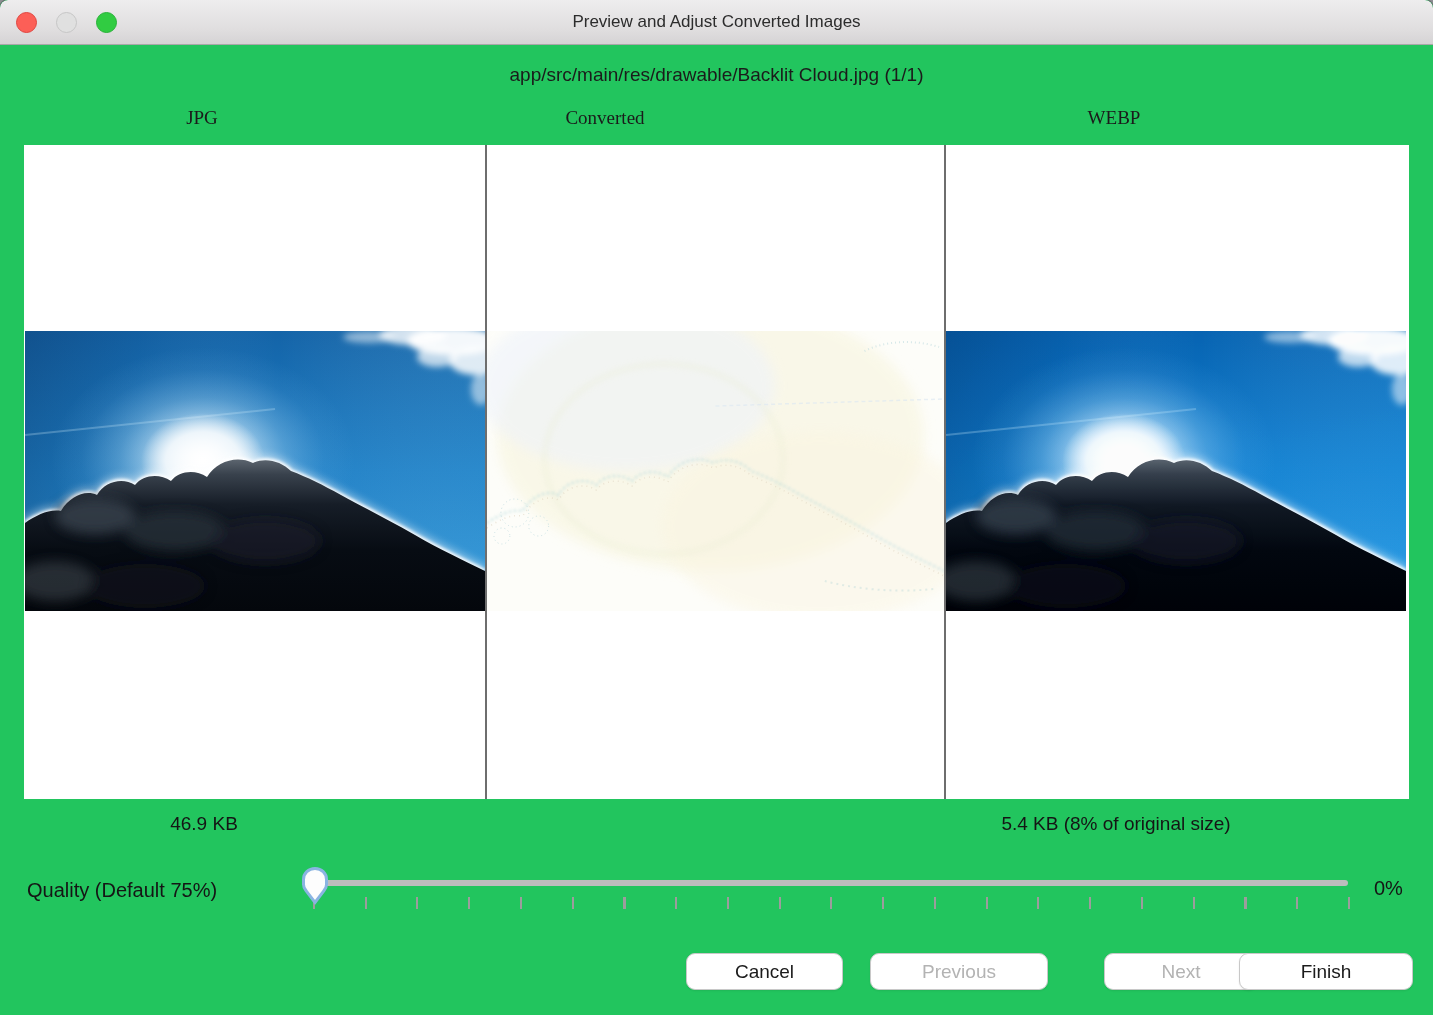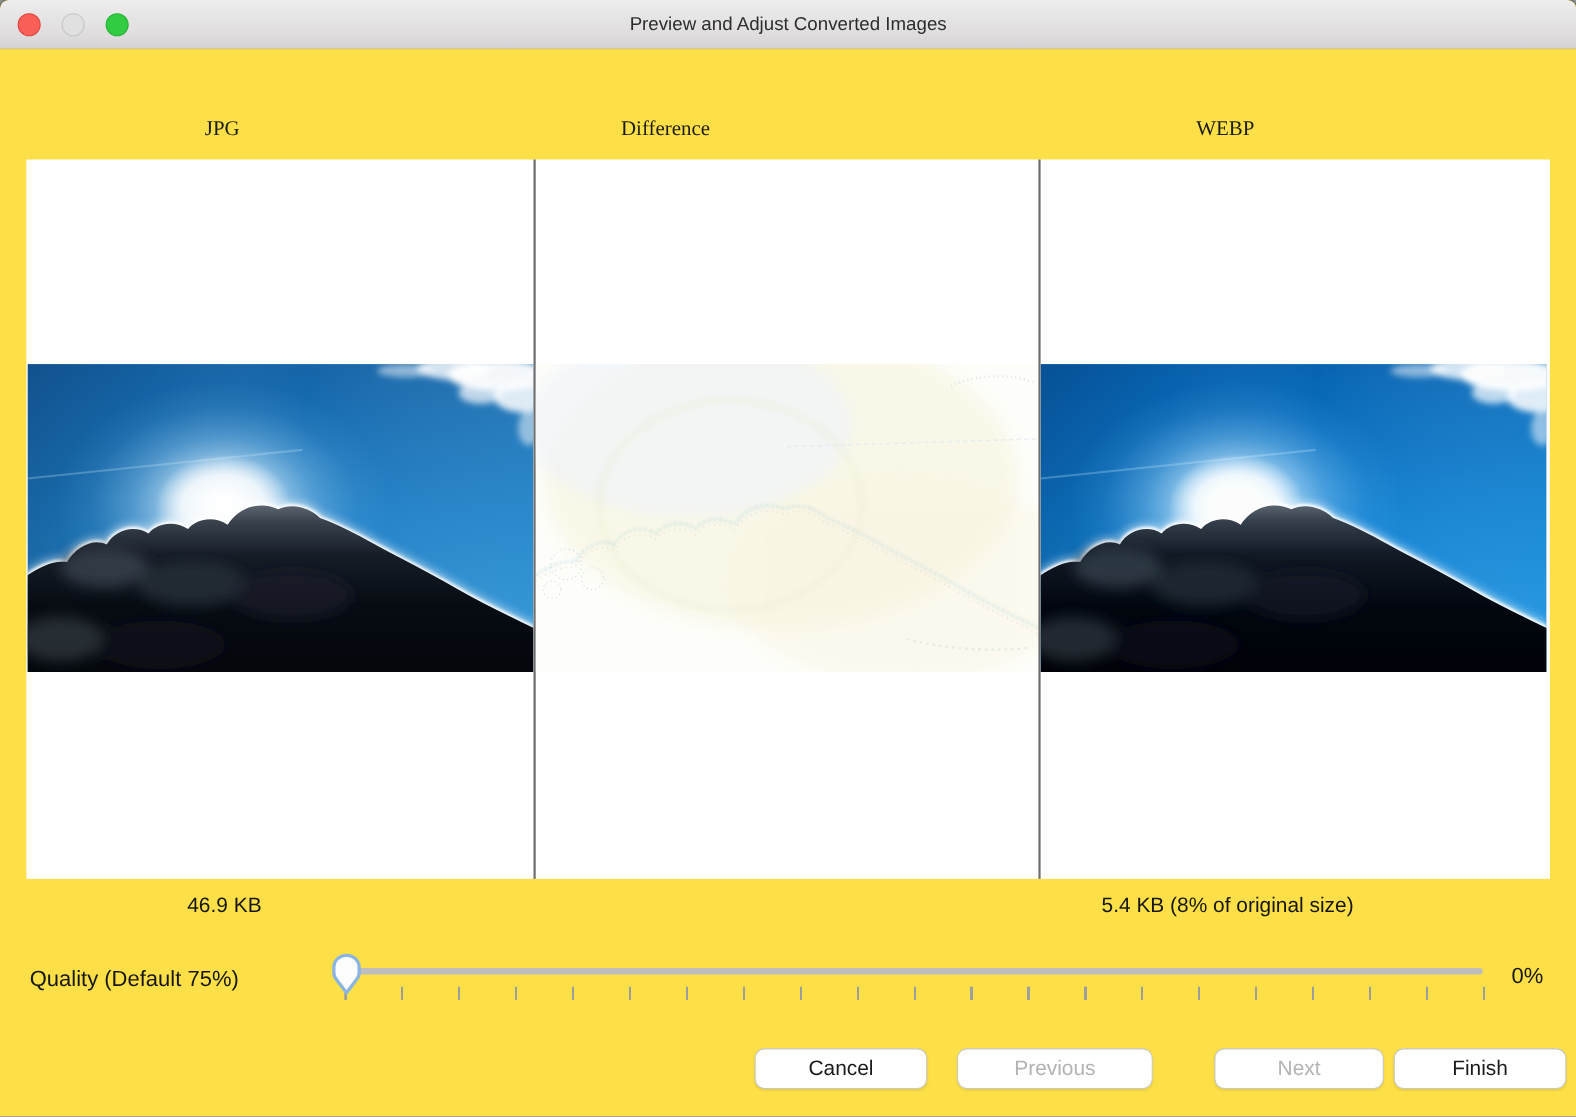--- a/index.html
+++ b/index.html
@@ -5,7 +5,7 @@
   html,body{margin:0;padding:0;background:#8e8e93;}
   .screen{
     position:relative;width:1433px;height:1015px;margin:0 auto;
-    background:#fde047;overflow:hidden;
+    background:#22c55e;overflow:hidden;
     font-family:"Liberation Sans",sans-serif;
     border-radius:8px 8px 0 0;
     box-shadow:0 0 0 1px rgba(0,0,0,.25);

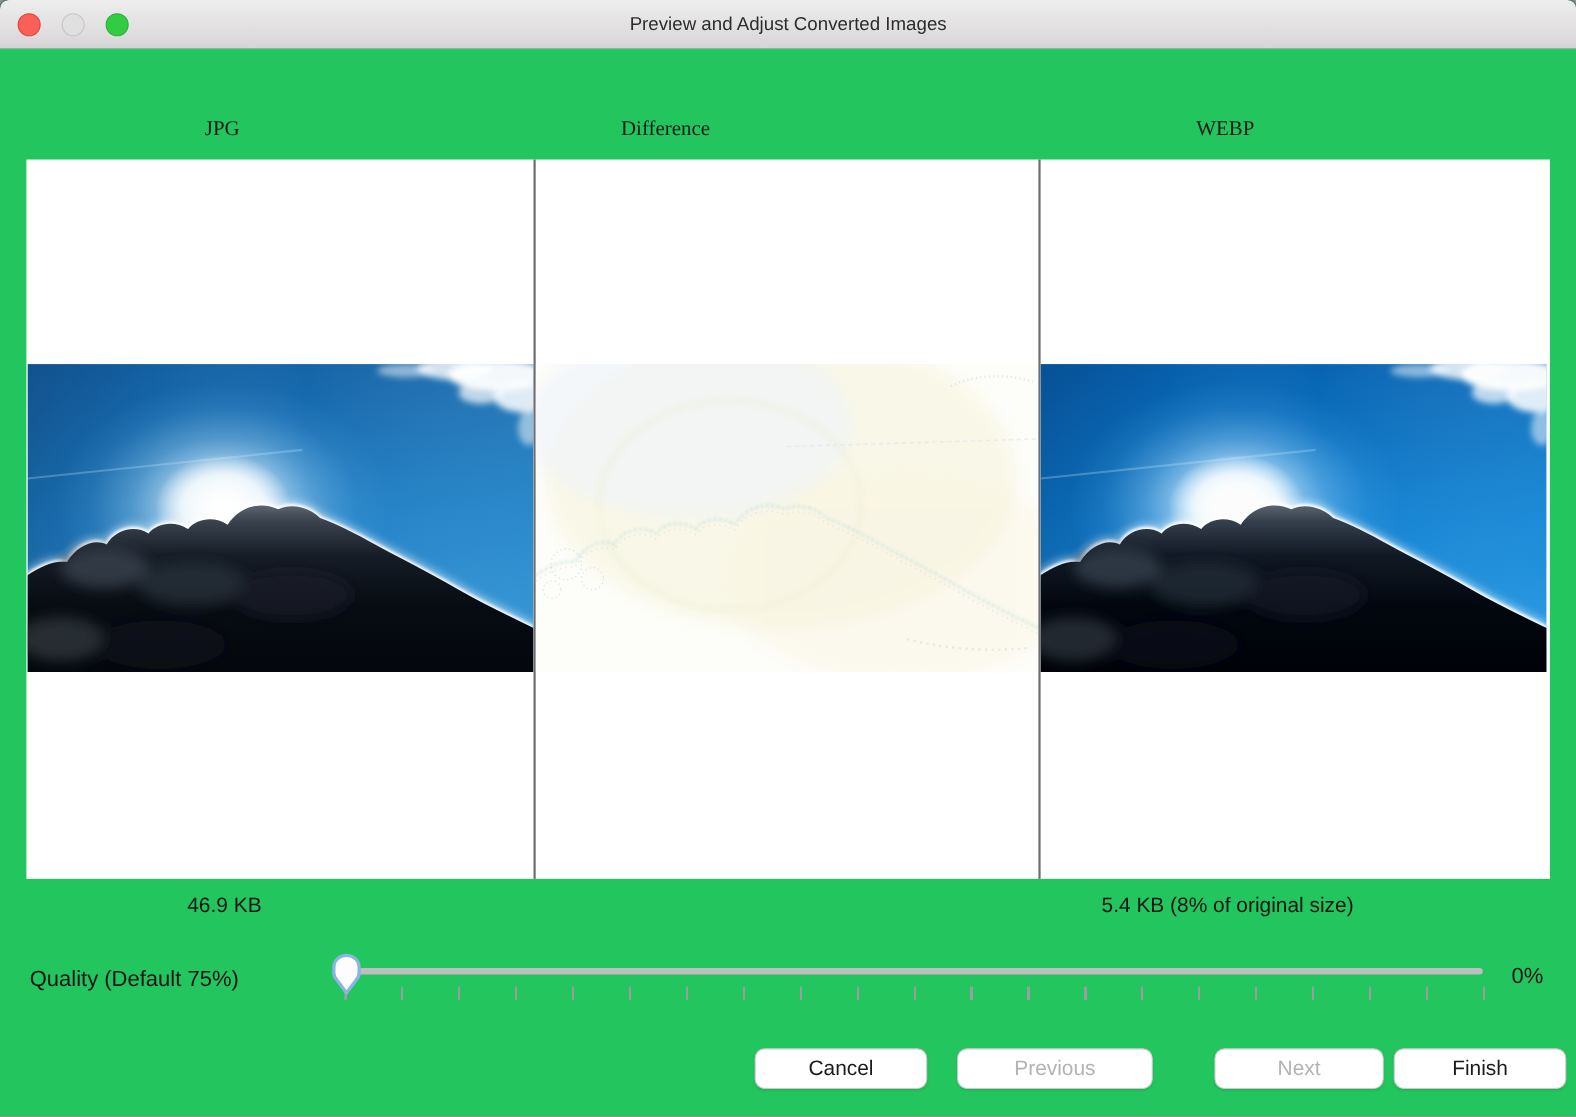--- a/index.html
+++ b/index.html
@@ -166,6 +166,7 @@
     <div class="title">Preview and Adjust Converted Images</div>
   </div>
 
+  <div class="filepath">app/src/main/res/drawable/Backlit Cloud.jpg (1/1)</div>
 
   <span class="col-header h-jpg">JPG</span>
   <span class="col-header h-diff">Difference</span>

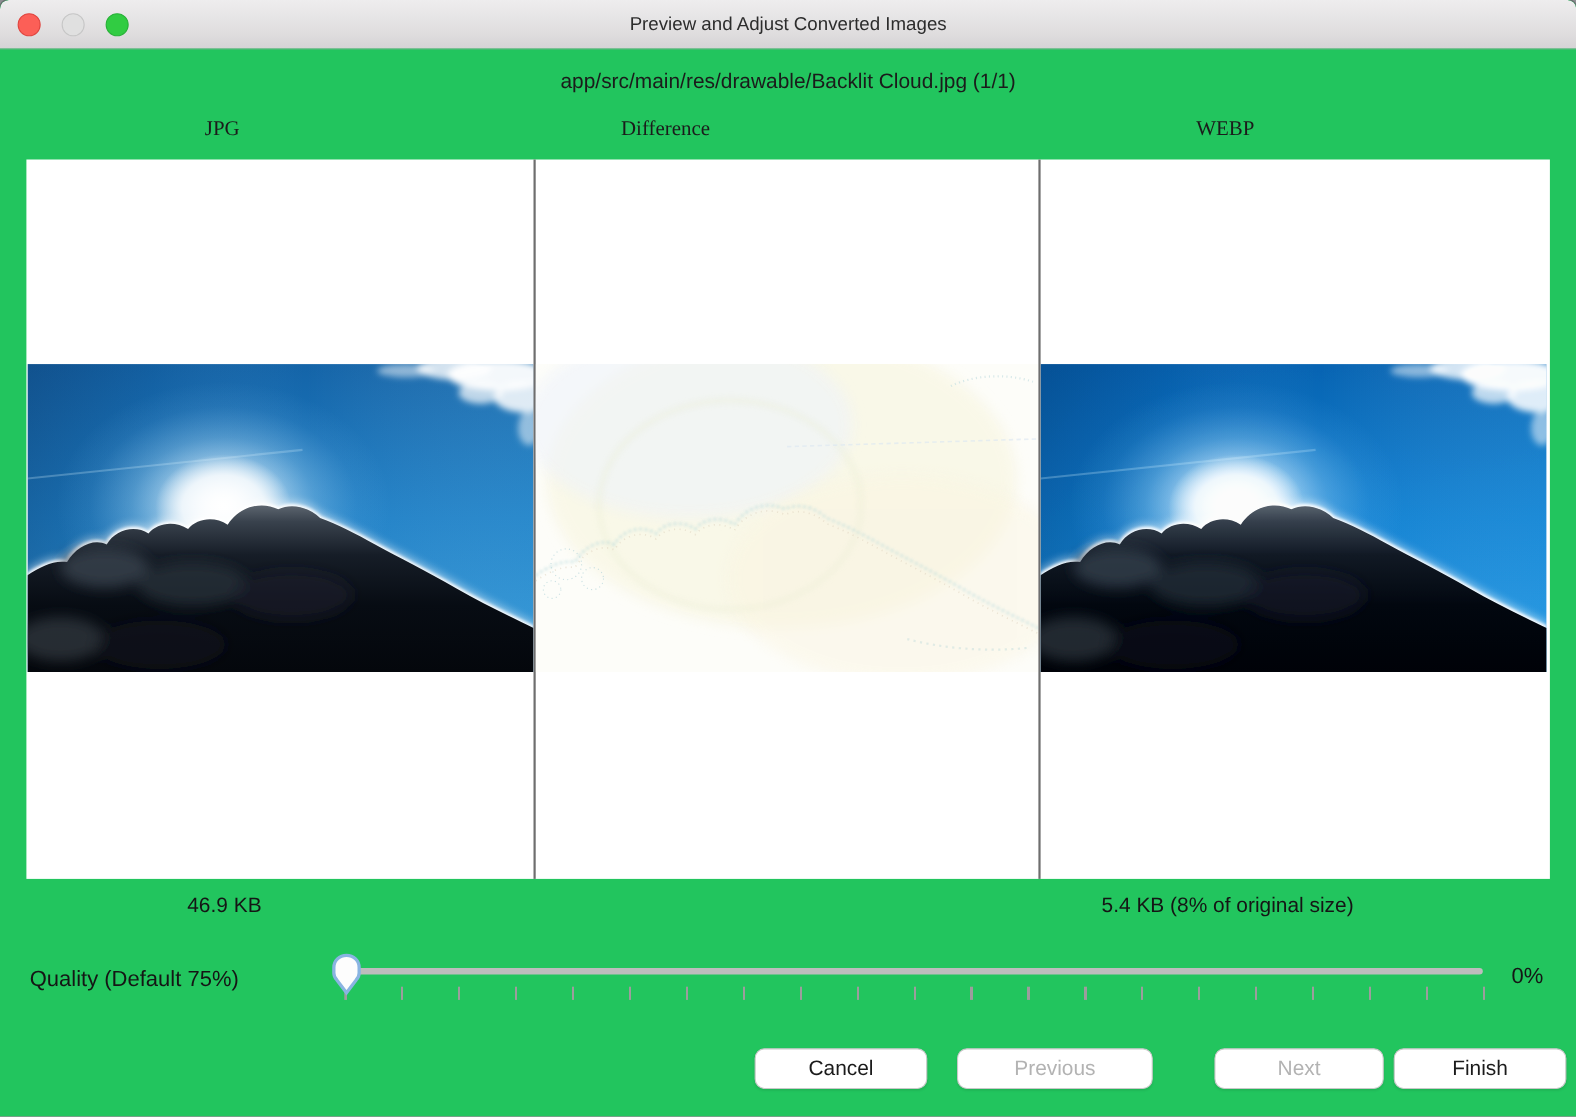--- a/index.html
+++ b/index.html
@@ -169,7 +169,7 @@
   <div class="filepath">app/src/main/res/drawable/Backlit Cloud.jpg (1/1)</div>
 
   <span class="col-header h-jpg">JPG</span>
-  <span class="col-header h-diff">Difference</span>
+  <span class="col-header h-diff">Converted</span>
   <span class="col-header h-webp">WEBP</span>
 
   <div class="preview">

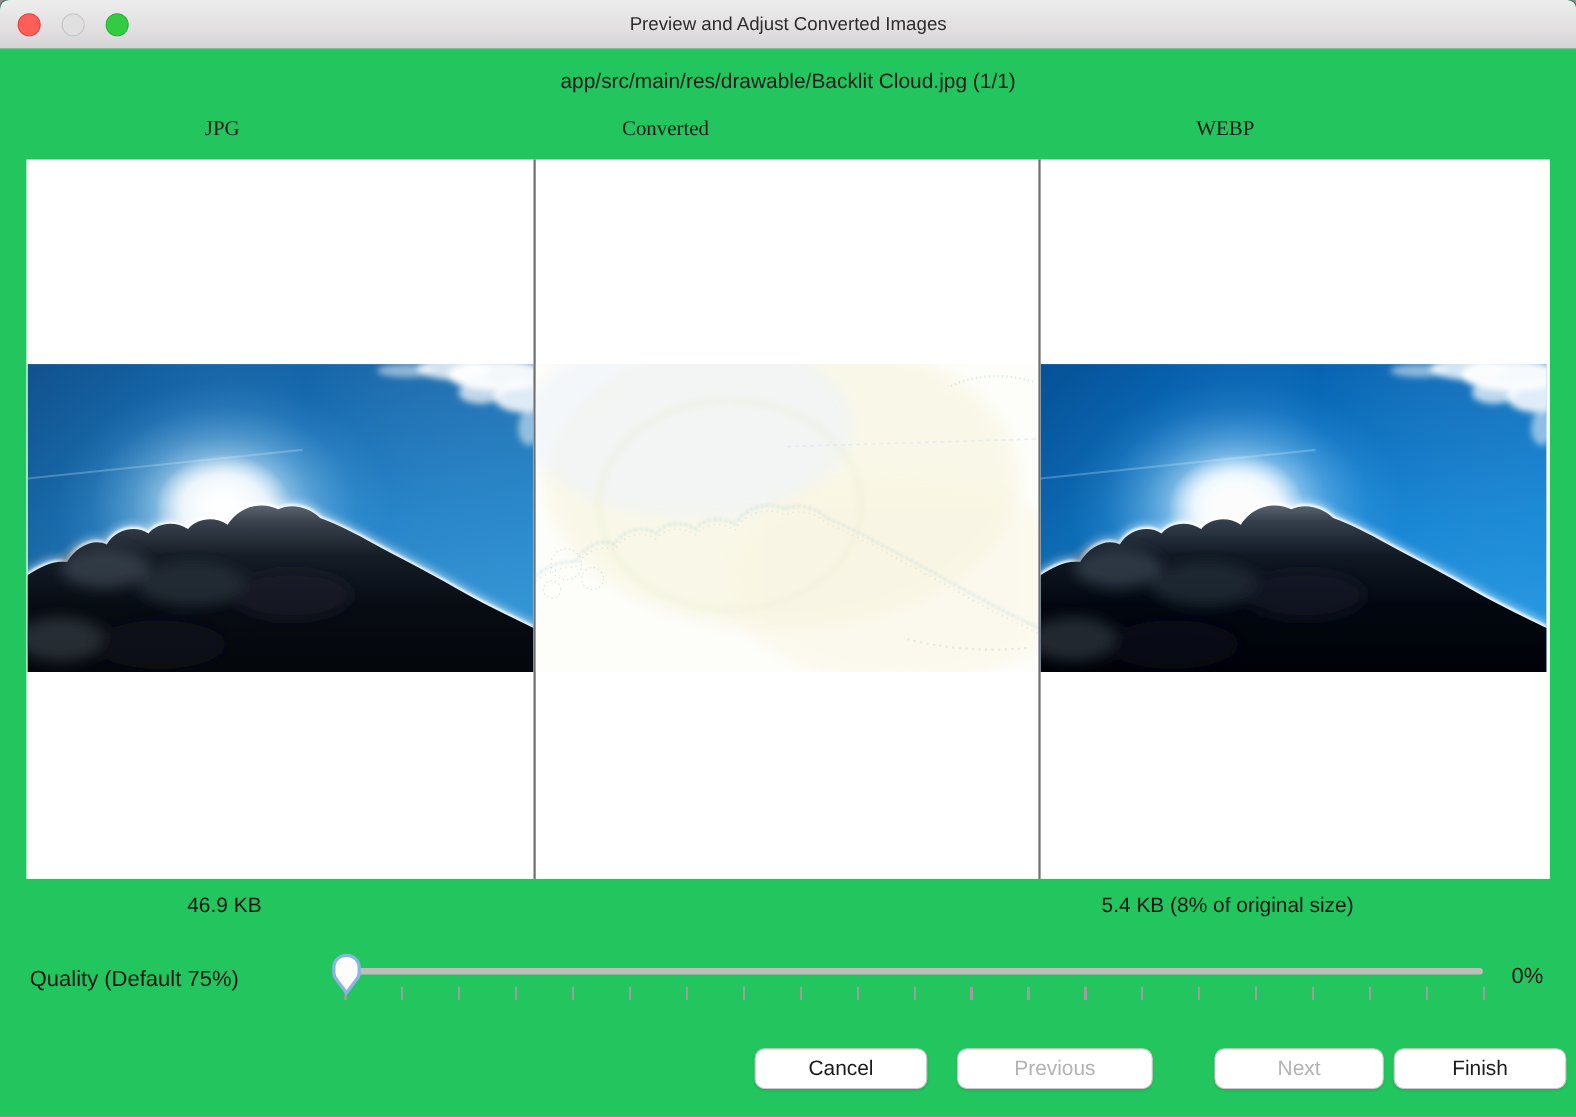--- a/index.html
+++ b/index.html
@@ -58,7 +58,7 @@
   .btn-cancel{left:686px;width:157px;}
   .btn-previous{left:870px;width:178px;}
   .btn-next{left:1104px;width:154px;}
-  .btn-finish{left:1267px;width:157px;}
+  .btn-finish{left:1239px;width:174px;}
   .defs-svg{position:absolute;width:0;height:0;}
 </style>
 </head>

